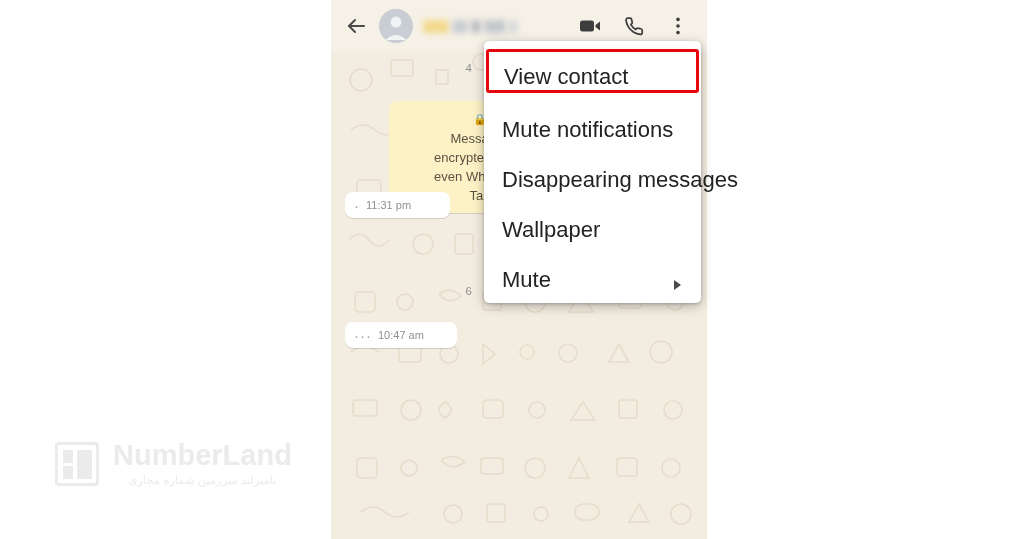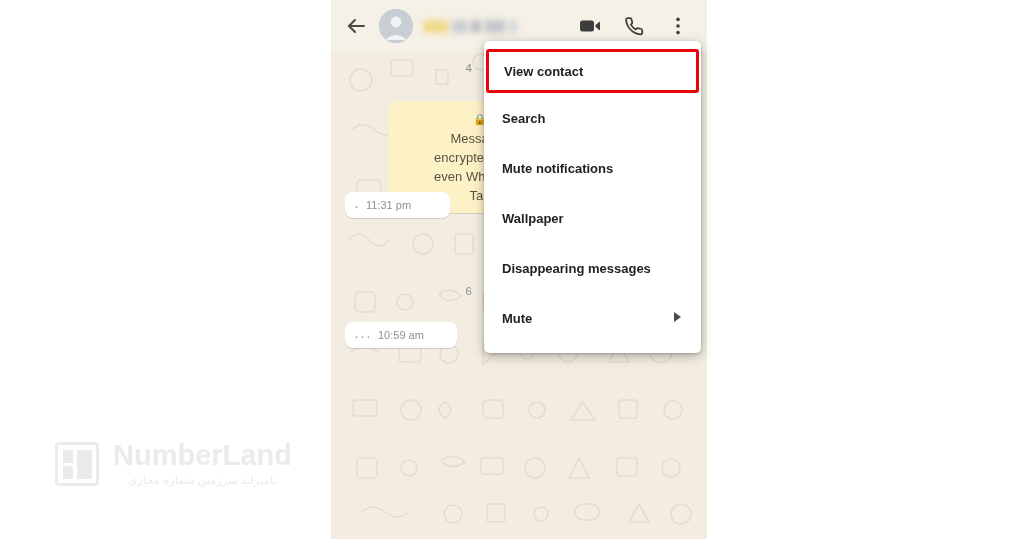--- a/index.html
+++ b/index.html
@@ -148,14 +148,13 @@
   .menu-item {
     height: 50px;
     display: flex;
-    align-items: center;
+    align-items: flex-end;
     padding: 0 18px;
-    font-size: 13px;
+    font-size: 22px;
     color: #222222;
     box-sizing: border-box;
     position: relative;
     white-space: nowrap;
-    font-weight: bold;
   }
   .menu-item .submenu-arrow {
     margin-left: auto;

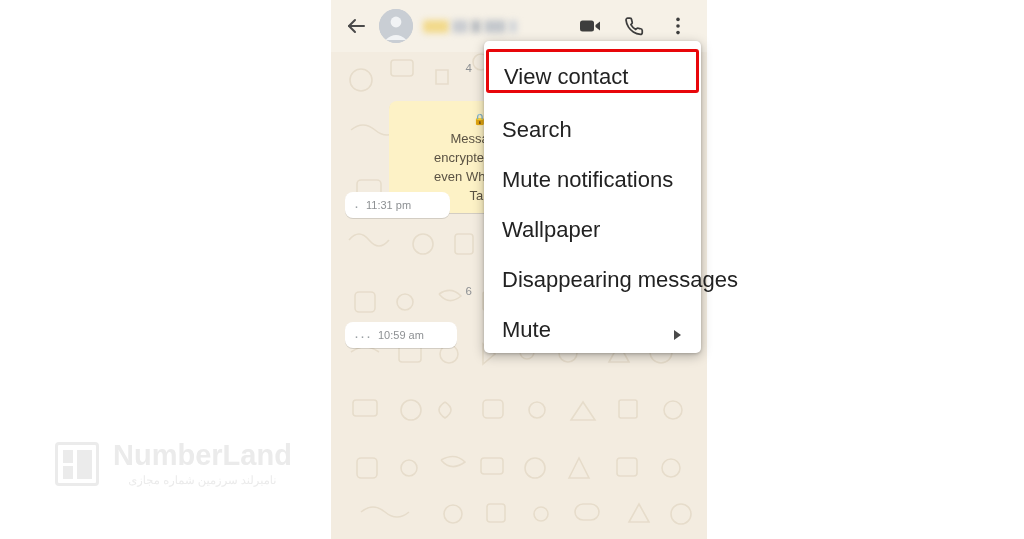--- a/index.html
+++ b/index.html
@@ -370,9 +370,6 @@
     <span>View contact</span>
   </div>
   <div class="menu-item">
-    <span>Search</span>
-  </div>
-  <div class="menu-item">
     <span>Mute notifications</span>
   </div>
   <div class="menu-item">

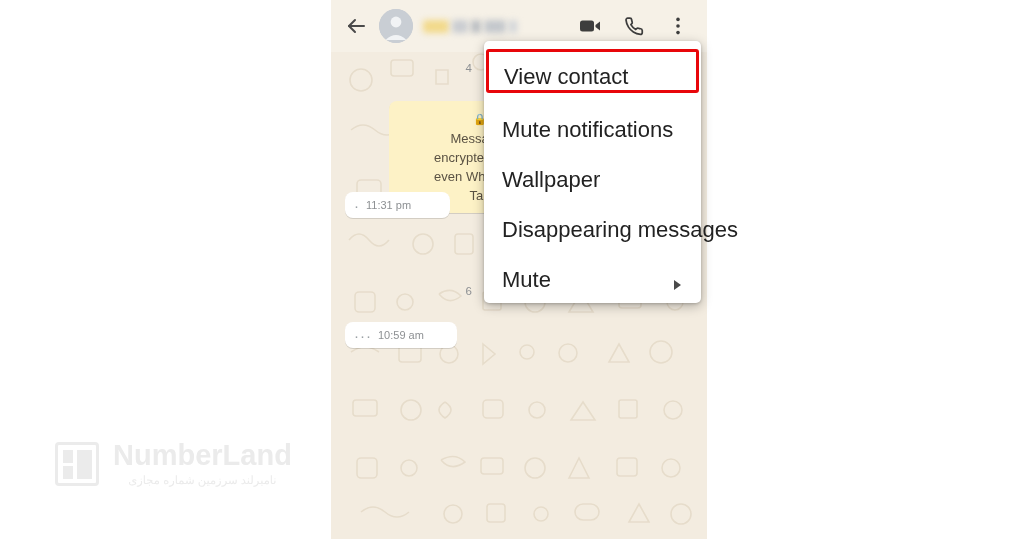--- a/index.html
+++ b/index.html
@@ -373,10 +373,10 @@
     <span>Mute notifications</span>
   </div>
   <div class="menu-item">
+    <span>Disappearing messages</span>
+  </div>
+  <div class="menu-item">
     <span>Wallpaper</span>
-  </div>
-  <div class="menu-item">
-    <span>Disappearing messages</span>
   </div>
   <div class="menu-item">
     <span>Mute</span>

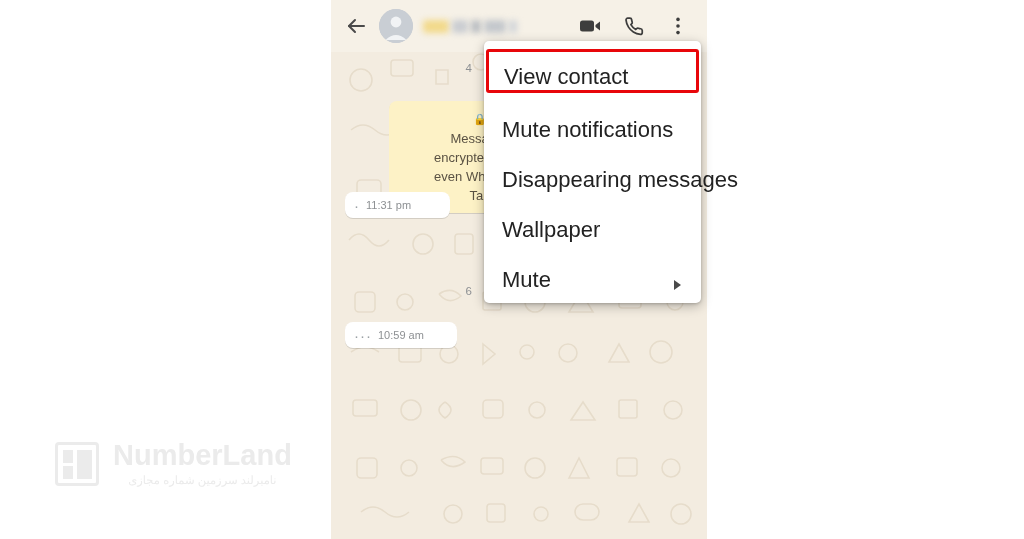--- a/index.html
+++ b/index.html
@@ -360,7 +360,7 @@
 
   <div class="bubble in" style="left: 14px; top: 322px; width: 112px;">
     <span class="dots">···</span>
-    <span class="meta">10:59 am</span>
+    <span class="meta">10:47 am</span>
   </div>
 
 </div>

